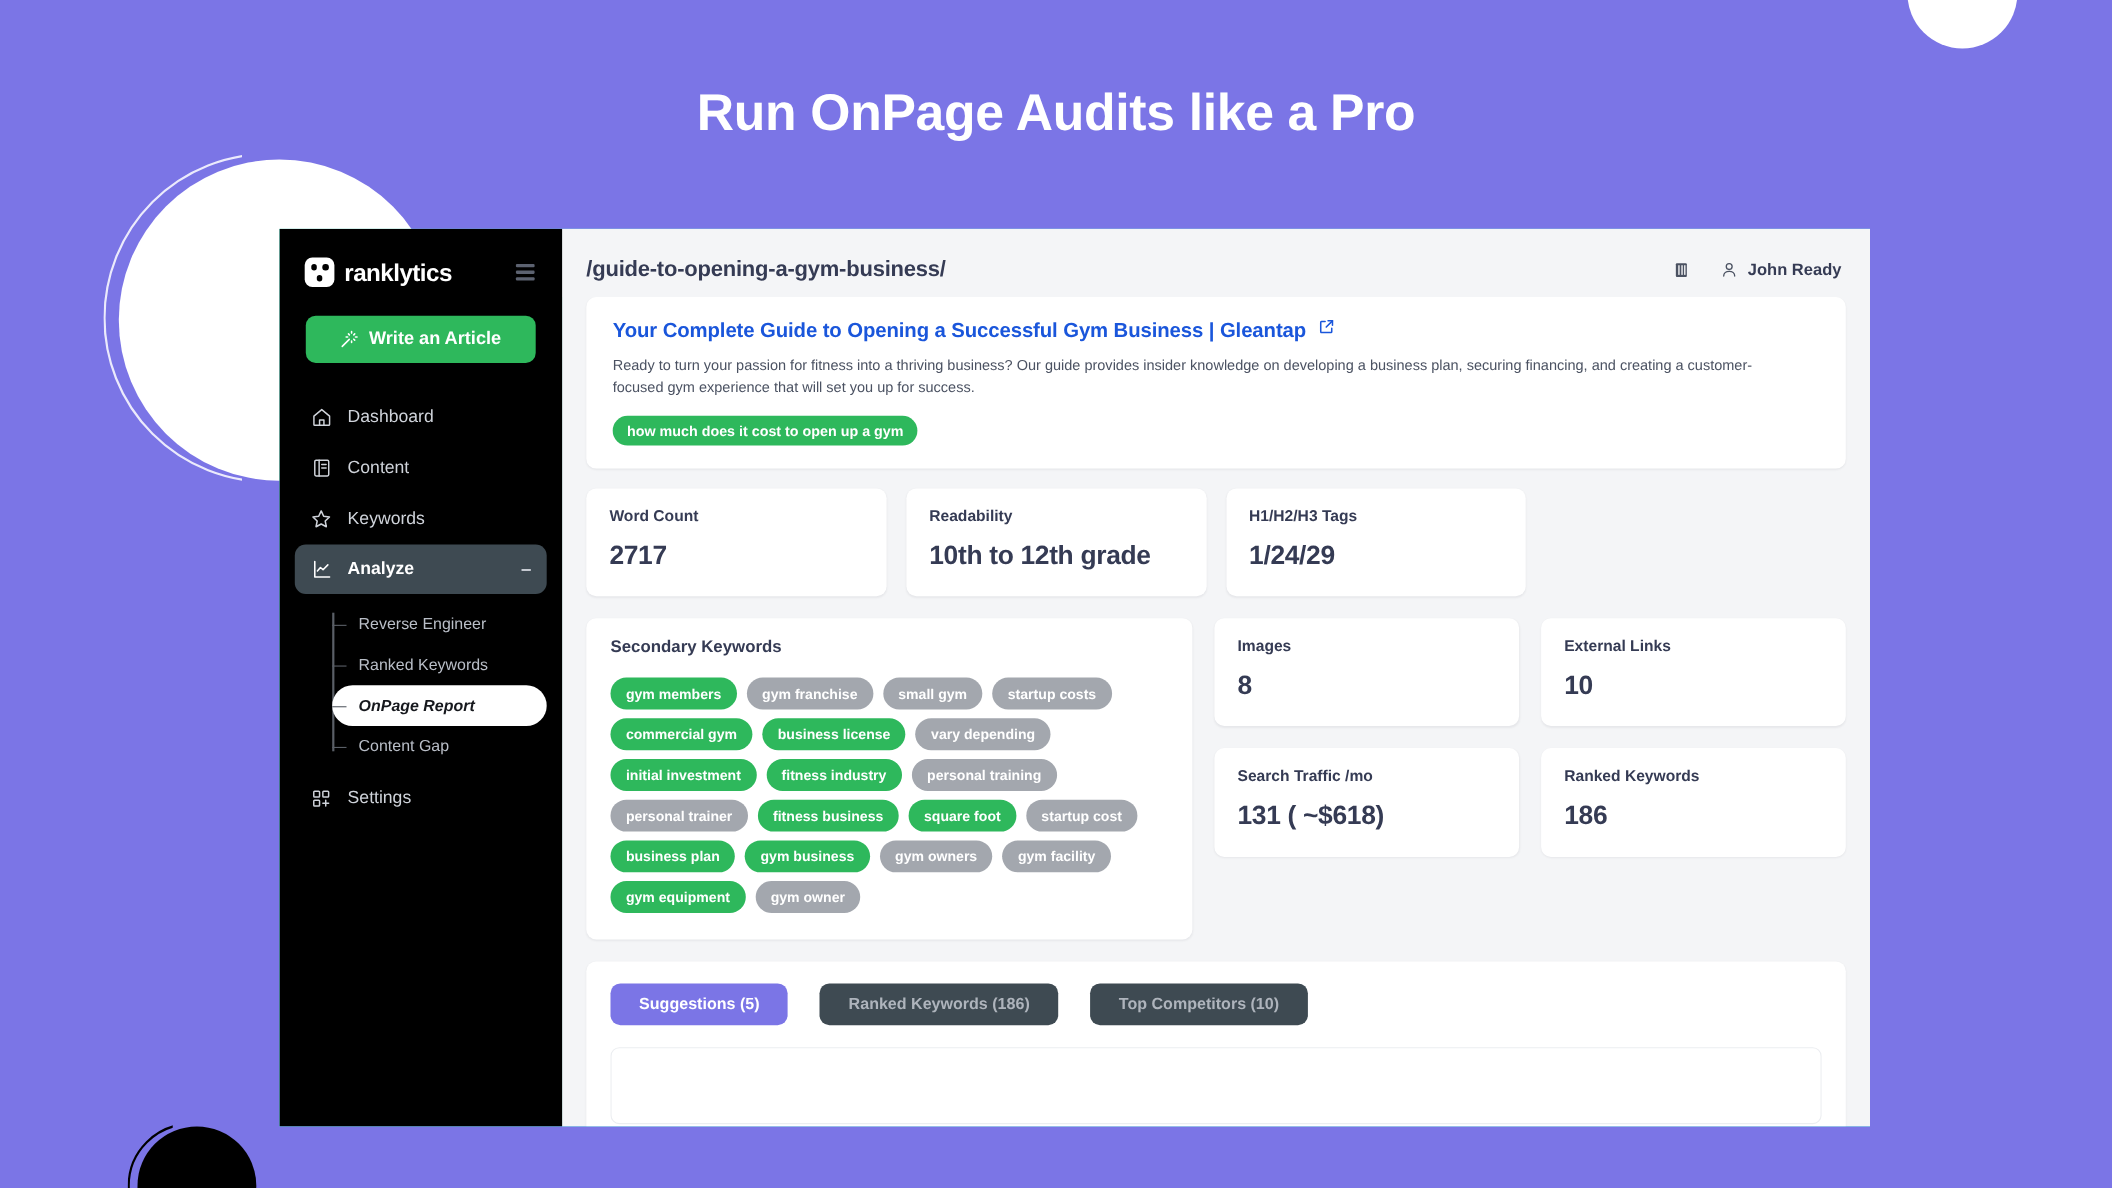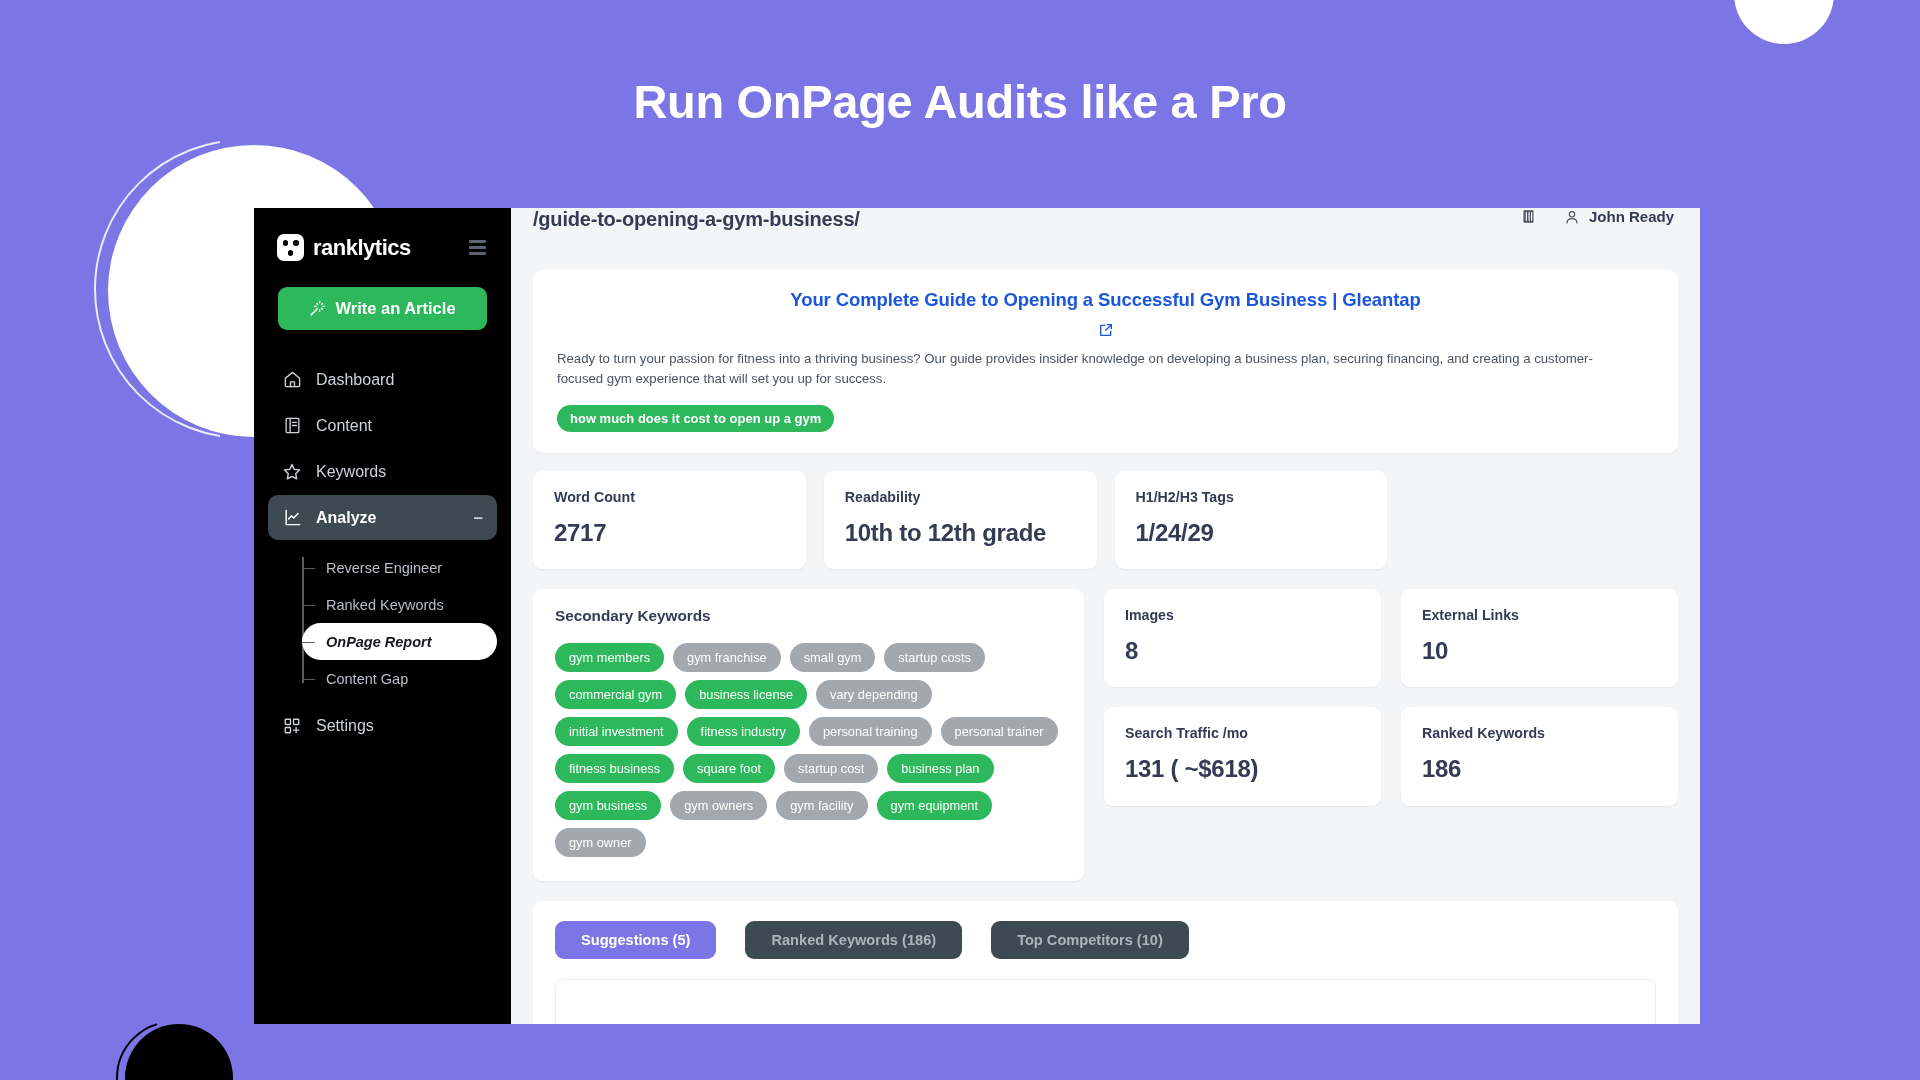--- a/index.html
+++ b/index.html
@@ -145,8 +145,8 @@
   }
   .topbar {
     height: 62px; flex: 0 0 62px;
-    display: flex; align-items: flex-start; justify-content: space-between;
-    padding: 0 26px 0 22px;
+    display: flex; align-items: center; justify-content: space-between;
+    padding: 12px 26px 0 22px;
     background: #f4f5f7;
   }
   .page-url { font-size: 20px; font-weight: 700; color: #353b54; letter-spacing: -0.2px; }

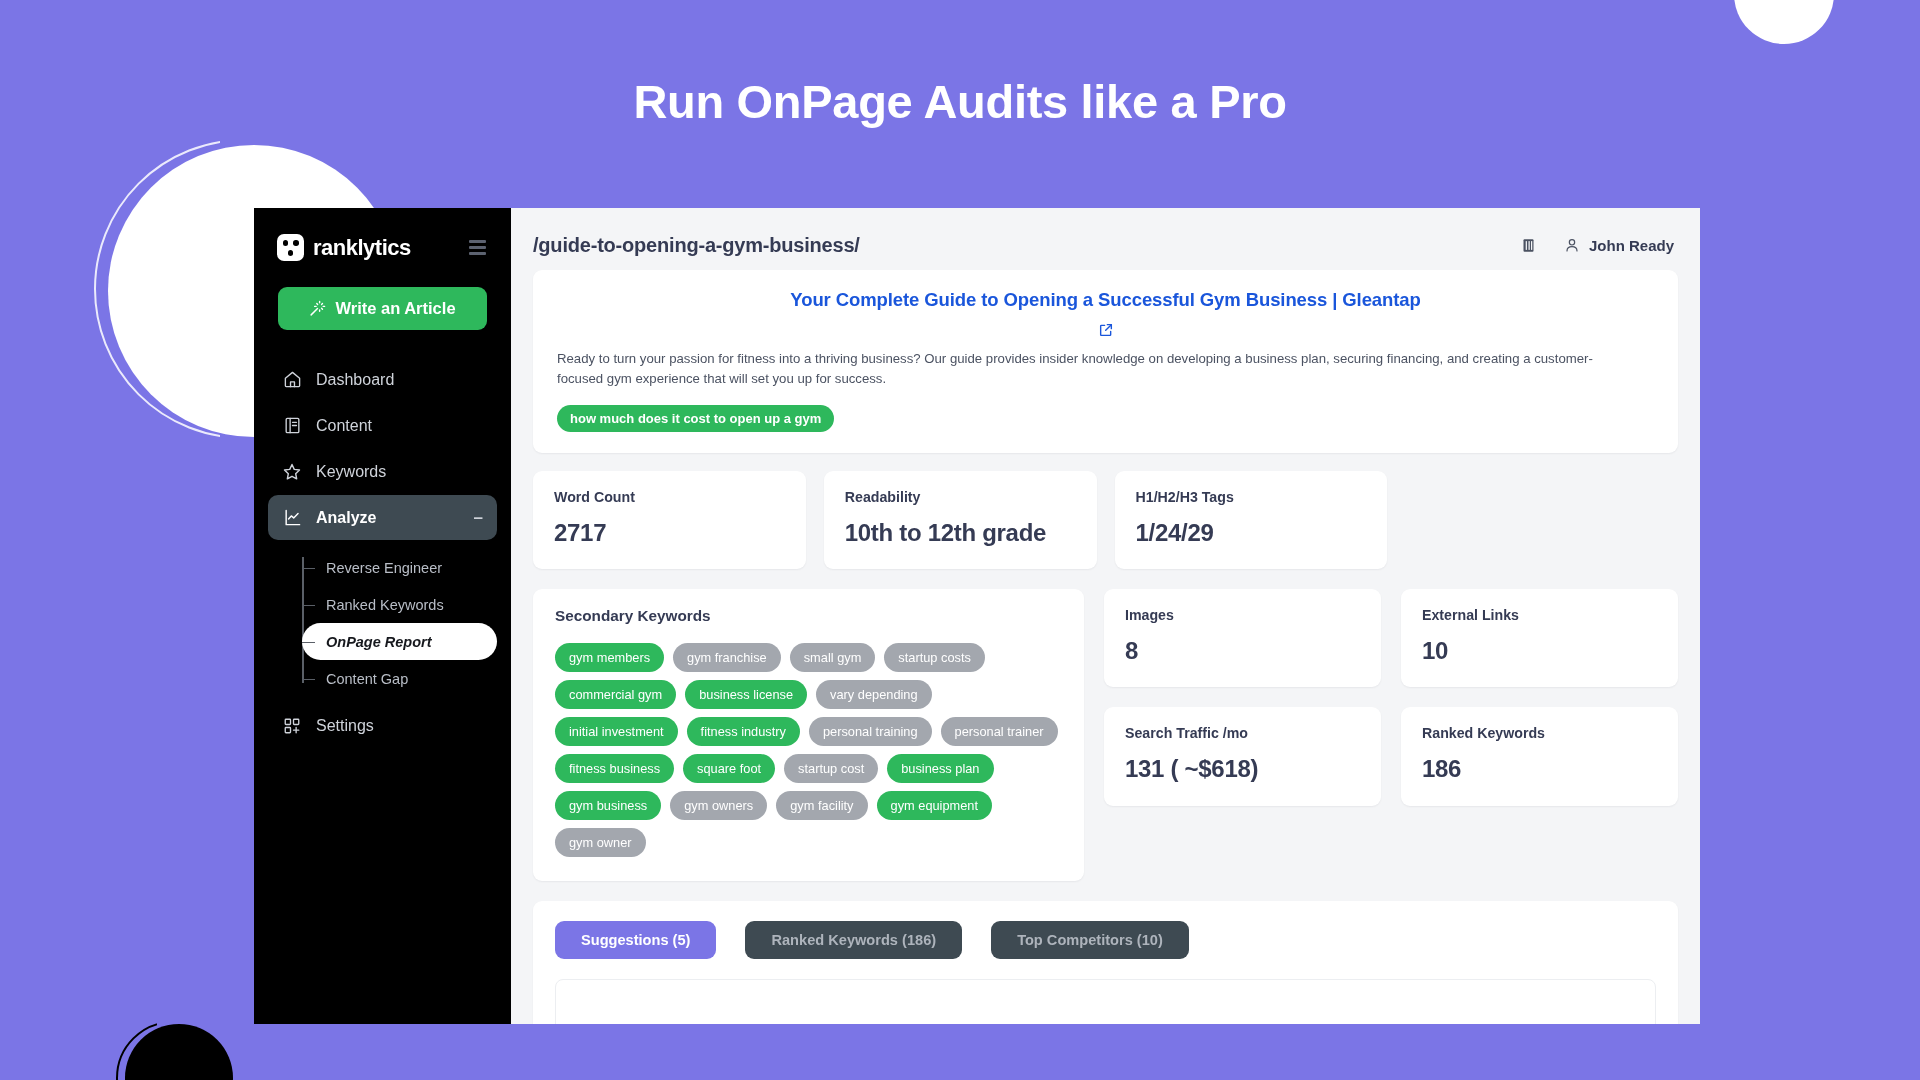--- a/index.html
+++ b/index.html
@@ -163,7 +163,7 @@
 
   
   .hero-card { padding: 19px 24px 21px 24px; margin-bottom: 18px; }
-  .hero-title-row { display: flex; align-items: center; gap: 11px; flex-direction: column; }
+  .hero-title-row { display: flex; gap: 11px; }
   .hero-title {
     color: #1a56db; font-size: 18.5px; font-weight: 700; letter-spacing: -0.1px;
     cursor: pointer;

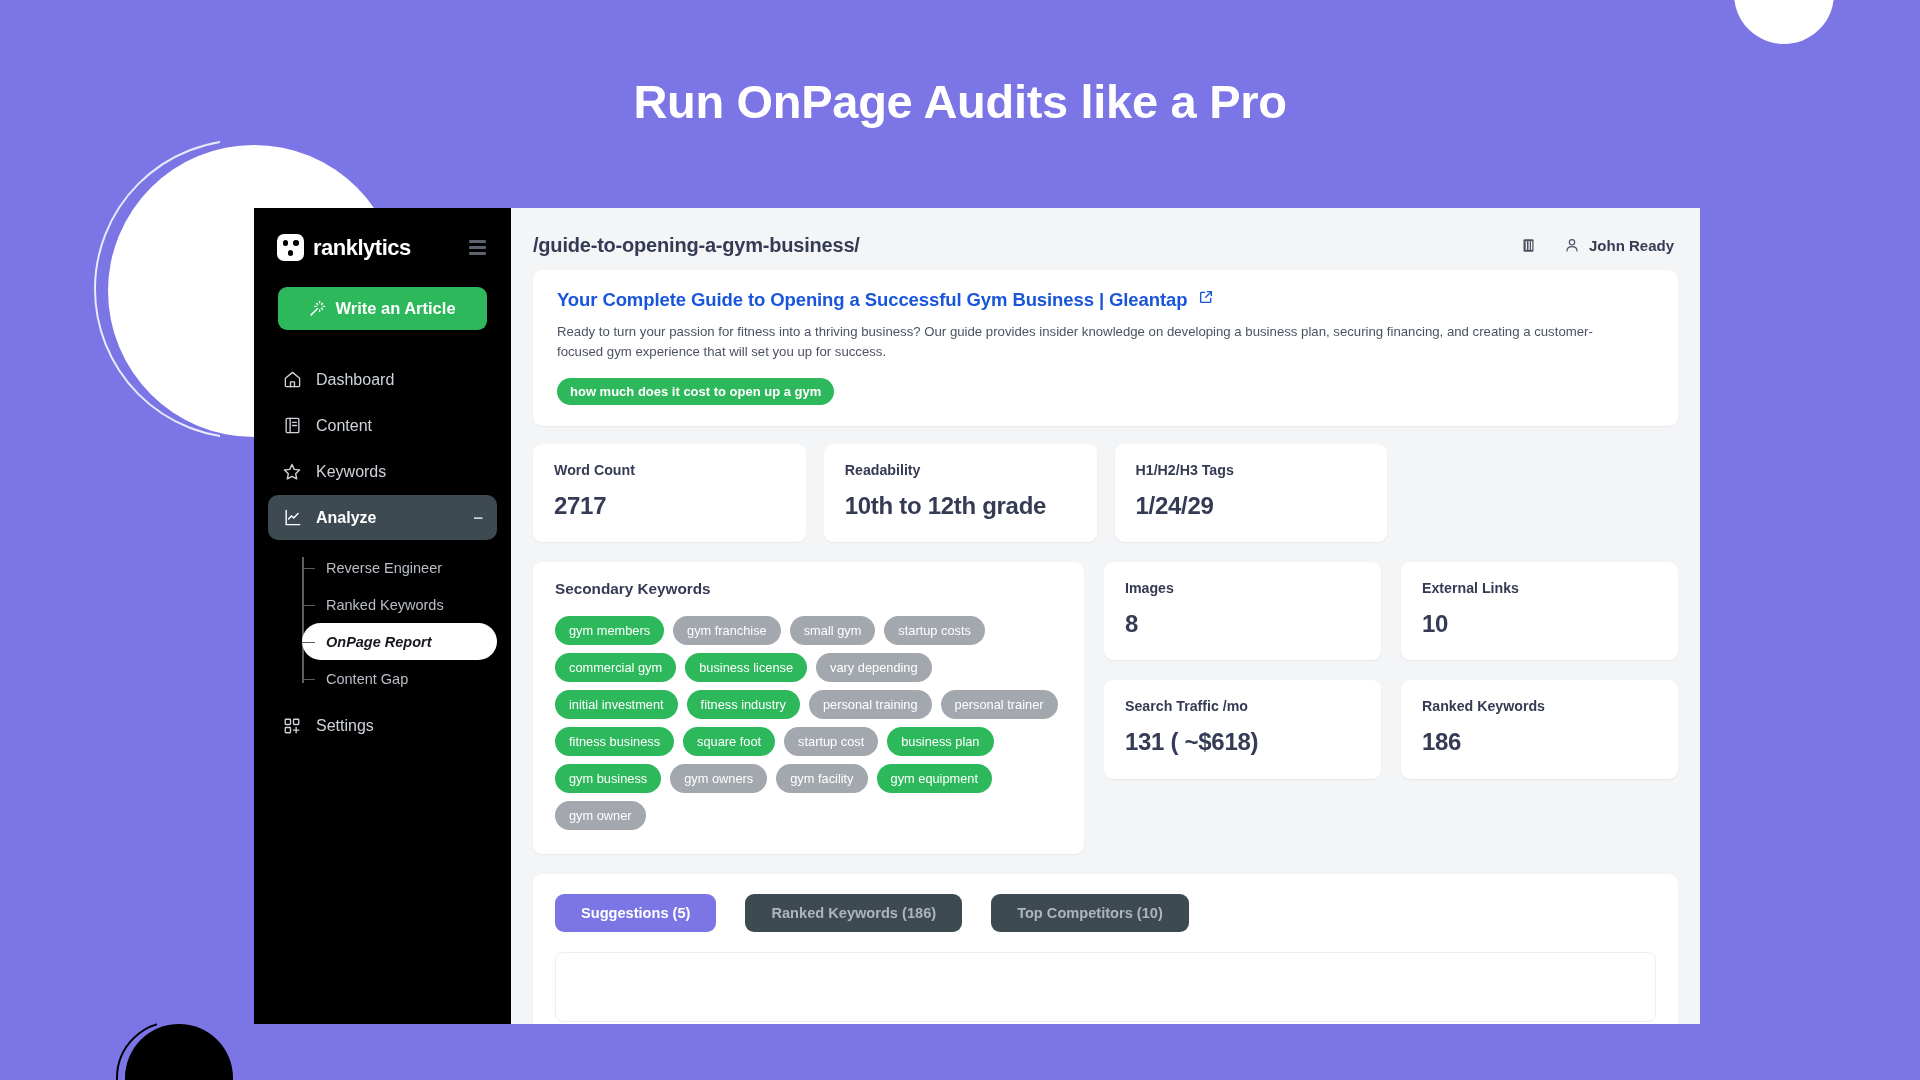--- a/index.html
+++ b/index.html
@@ -208,7 +208,7 @@
   .kw-title { font-size: 15.3px; font-weight: 700; color: #353b54; }
   .kw-chips { display: flex; flex-wrap: wrap; gap: 8px 9px; margin-top: 18px; }
   .chip {
-    font-size: 12.8px; font-weight: 400; color: #fff;
+    font-size: 12.8px; font-weight: 700; color: #fff;
     padding: 7px 14px; border-radius: 15px; cursor: pointer;
     white-space: nowrap;
   }

